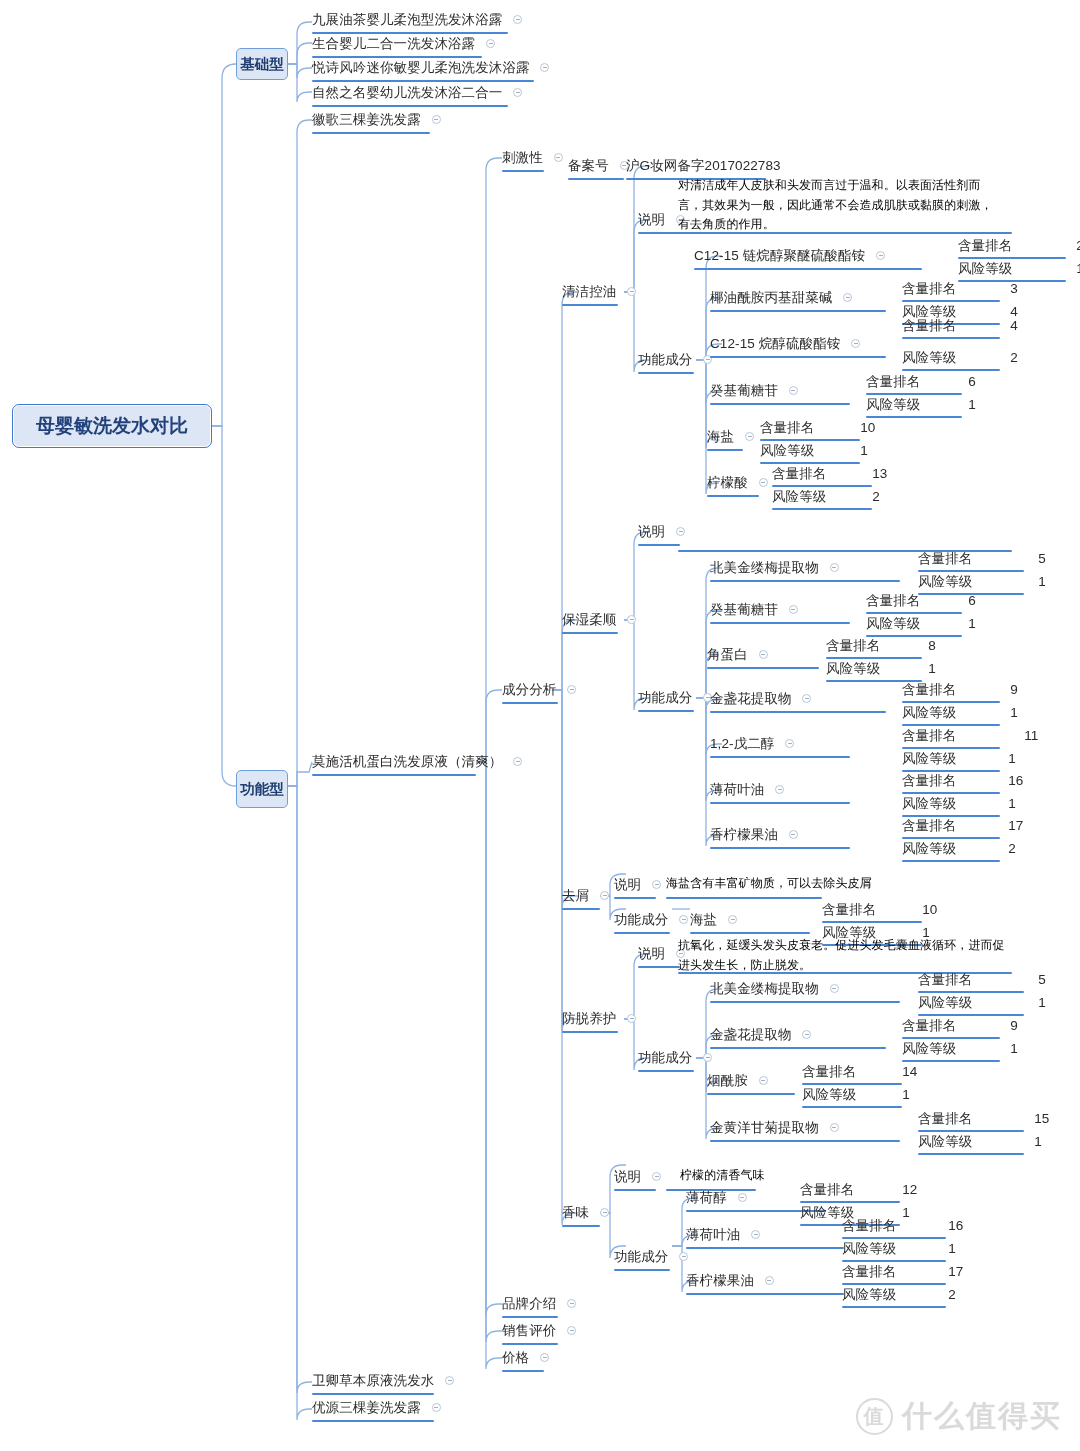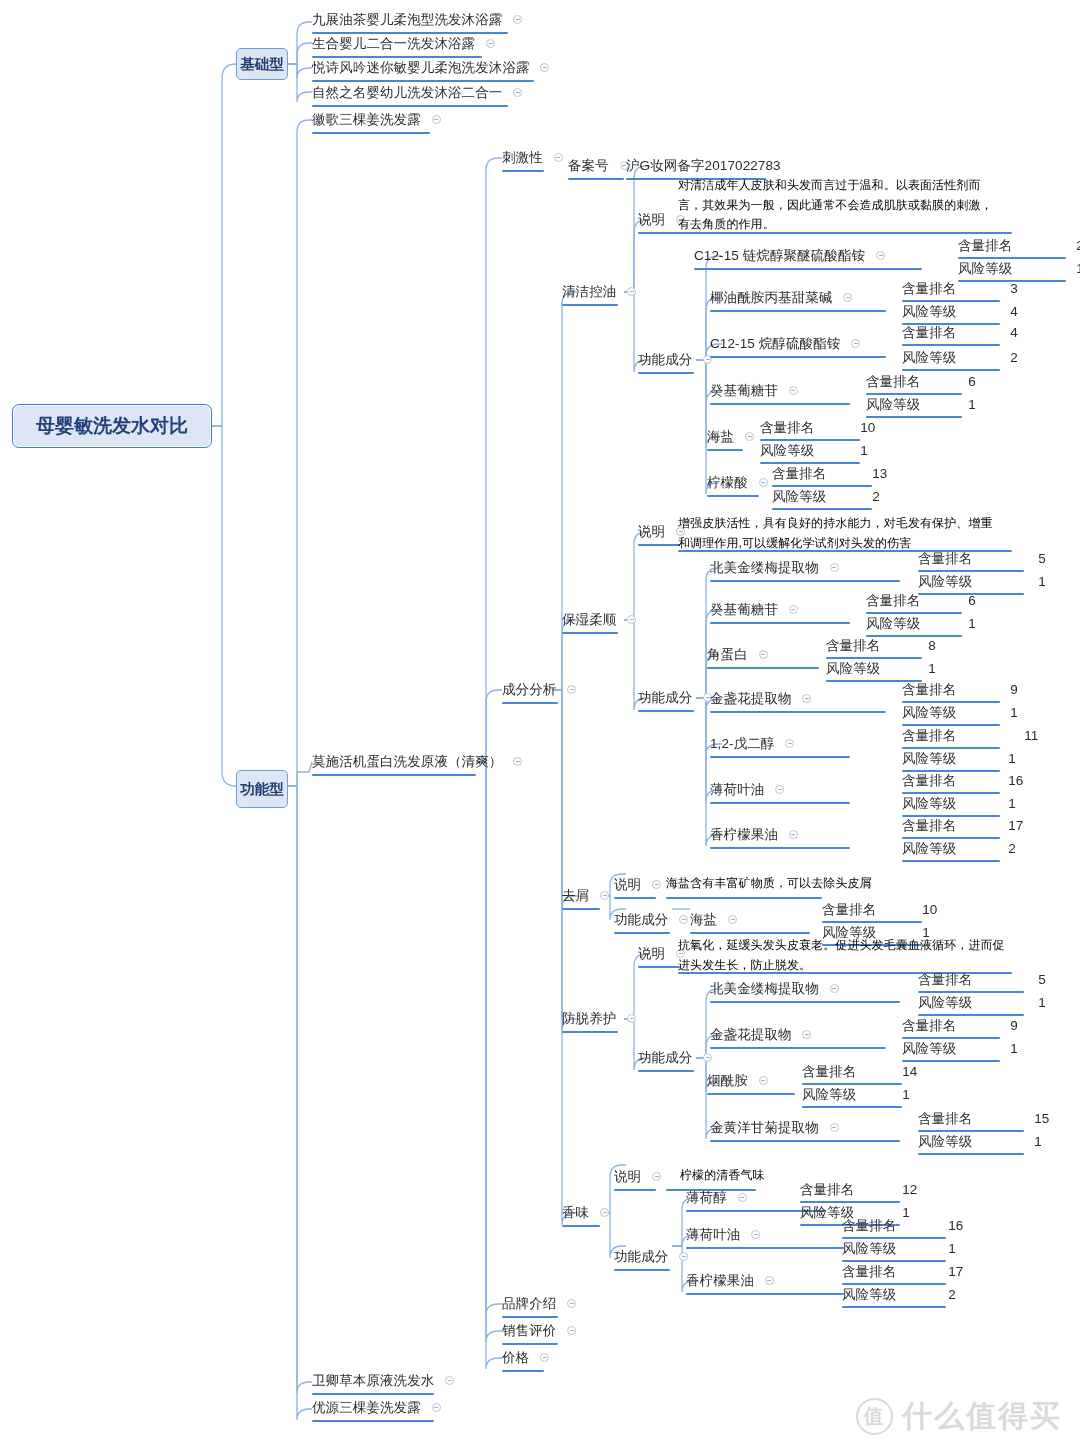--- a/index.html
+++ b/index.html
@@ -310,7 +310,7 @@
     <span class="ico"></span>
     <div class="ul" style="left:0;top:22px;width:176px;"></div>
   </div>
-  <div class="node" style="left:902px;top:323px;">
+  <div class="node" style="left:902px;top:316px;">
     <span class="txt">含量排名</span>
     <span class="txt" style="margin-left:50px;">4</span>
     <div class="ul" style="left:0;top:21px;width:98px;"></div>

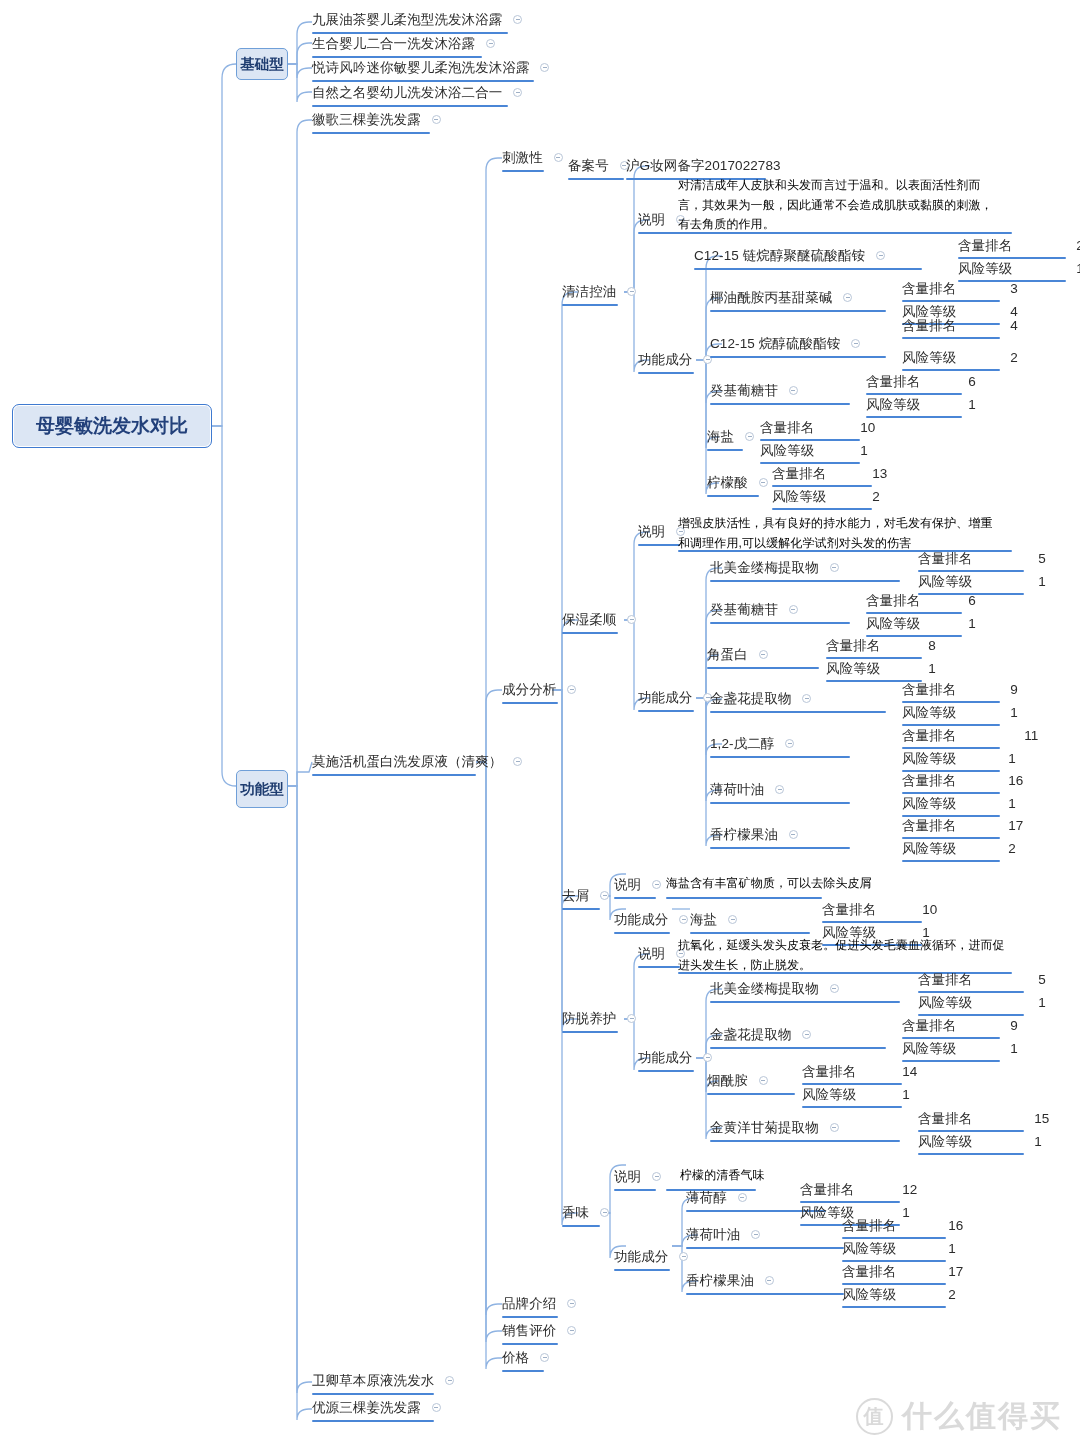--- a/index.html
+++ b/index.html
@@ -379,7 +379,6 @@
     <span class="ico"></span>
     <div class="ul" style="left:0;top:22px;width:42px;"></div>
   </div>
-  <div class="desc" style="left:678px;top:514px;width:322px;">增强皮肤活性，具有良好的持水能力，对毛发有保护、增重和调理作用,可以缓解化学试剂对头发的伤害</div>
   <div class="ul" style="left:678px;top:550px;width:334px;"></div>
 
   <div class="node" style="left:638px;top:688px;">

